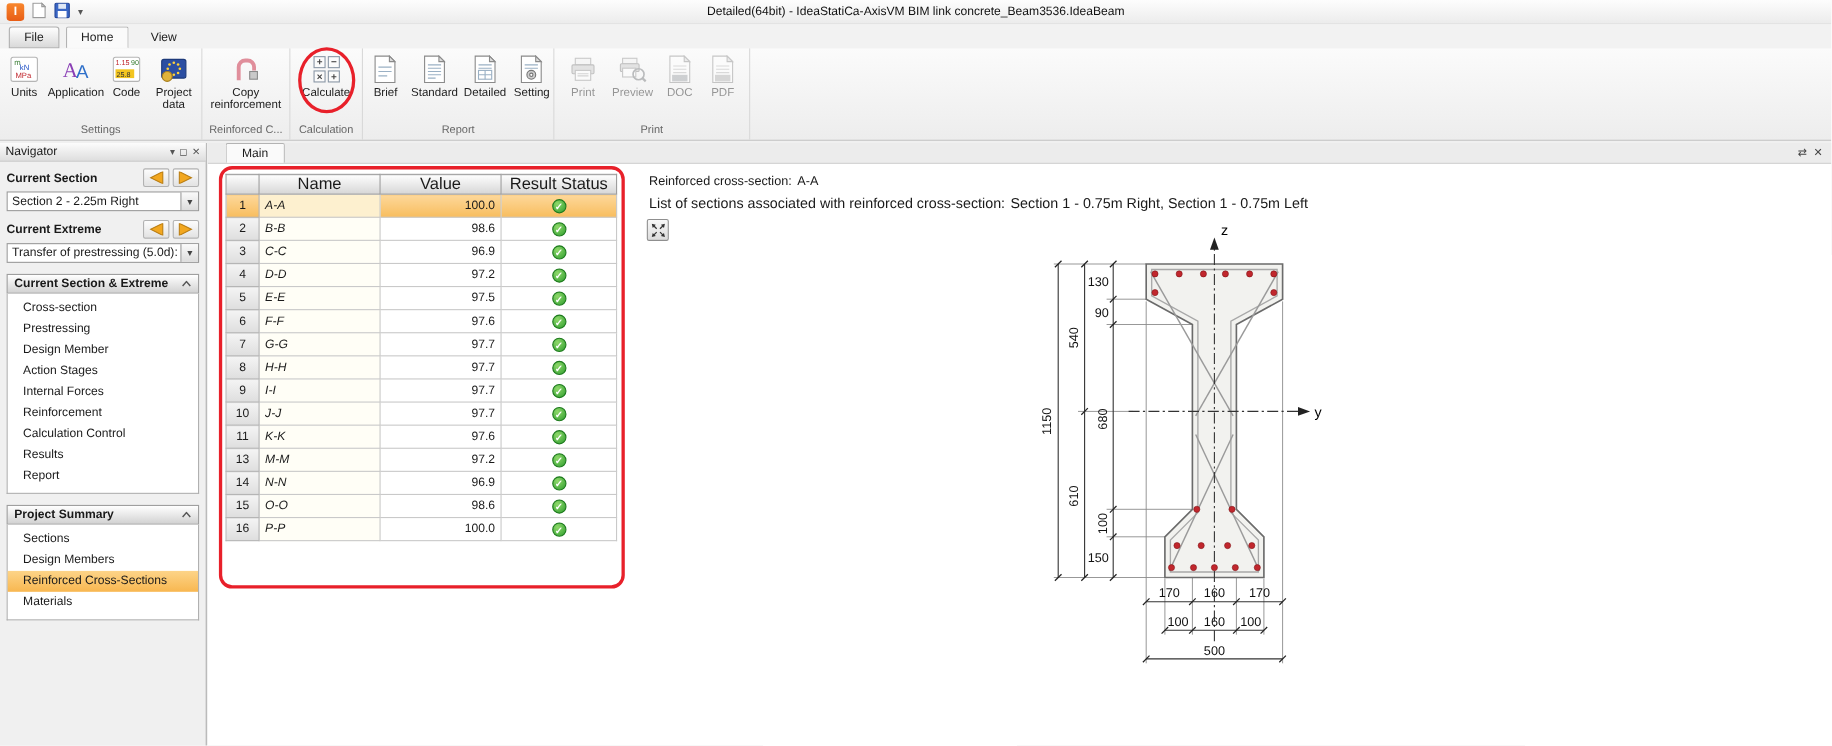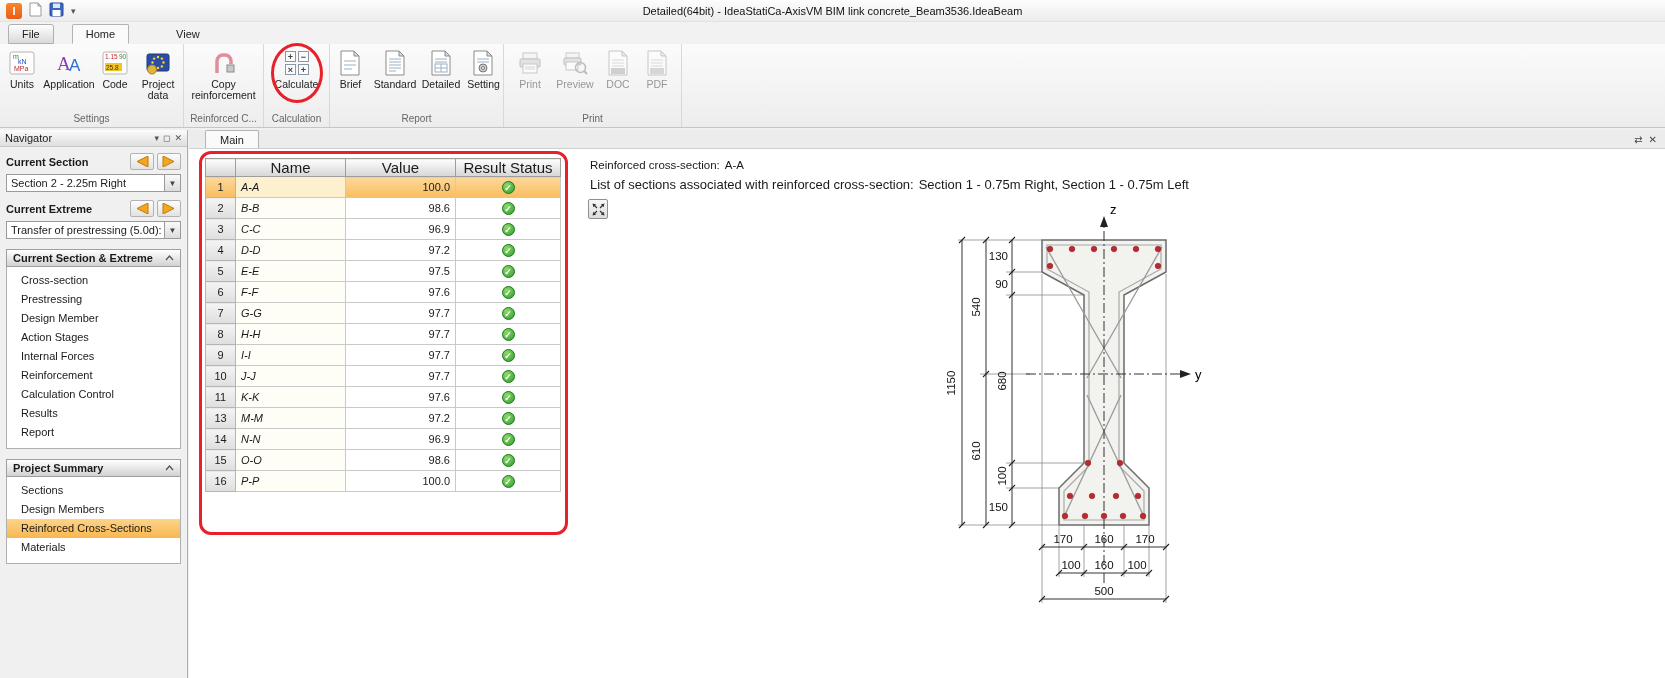--- a/index.html
+++ b/index.html
@@ -18,7 +18,7 @@
 
 .menubar{position:absolute;top:22px;left:0;right:0;height:22px;background:#f2f2f2;display:flex;align-items:flex-end;padding-left:8px}
 .tab{height:20px;padding:0 13px;display:flex;align-items:center;font-size:11px;color:#222}
-.tab.file{background:linear-gradient(#fefefe,#d9d9d9);border:1px solid #b0b0b0;border-radius:3px 3px 0 0;margin-right:18px}
+.tab.file{background:linear-gradient(#fefefe,#d9d9d9);border:1px solid #b0b0b0;border-radius:3px 3px 0 0;margin-right:6px}
 .tab.active{background:#fafafa;border:1px solid #b3b3b3;border-bottom-color:#fafafa;border-radius:2px 2px 0 0;margin-right:34px}
 
 

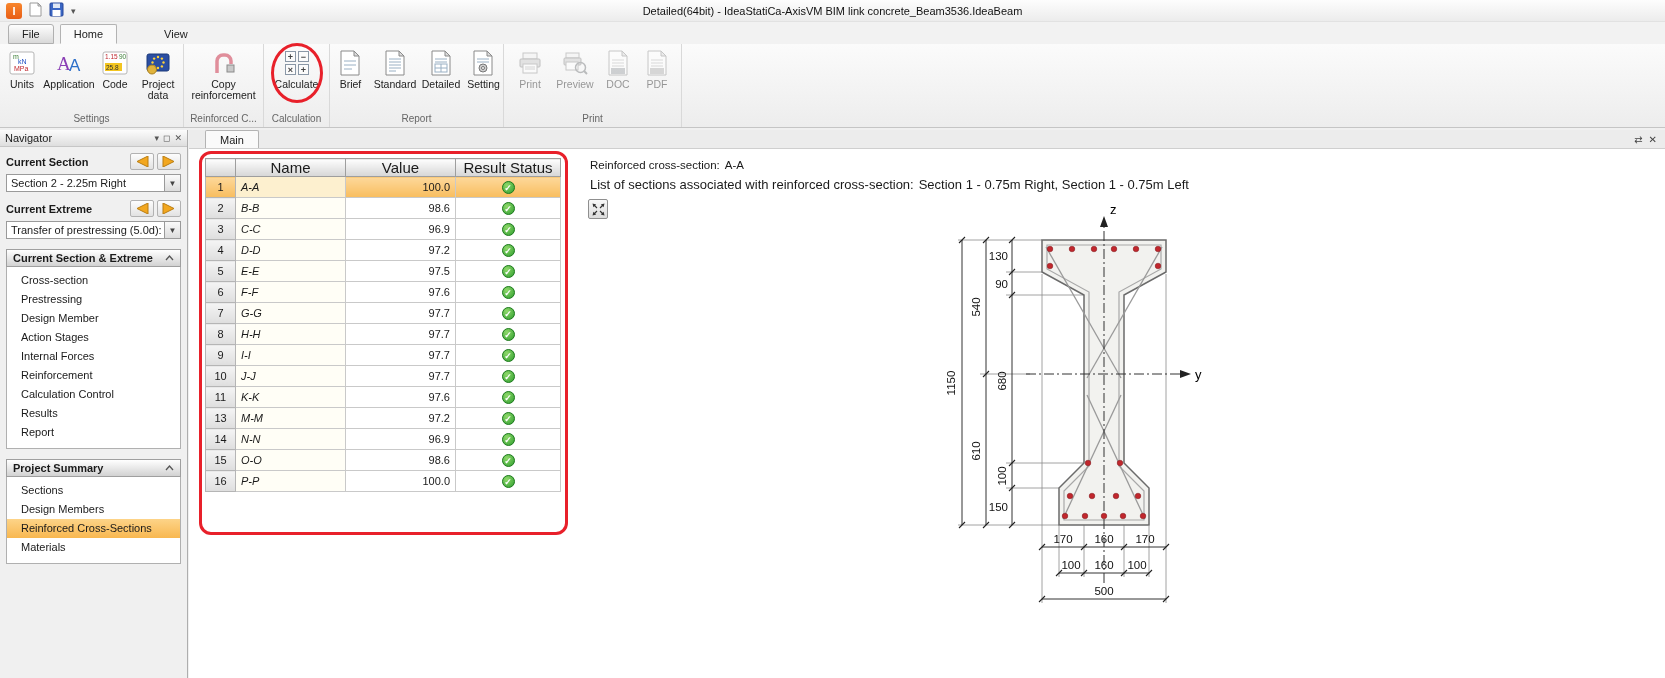--- a/index.html
+++ b/index.html
@@ -19,7 +19,7 @@
 .menubar{position:absolute;top:22px;left:0;right:0;height:22px;background:#f2f2f2;display:flex;align-items:flex-end;padding-left:8px}
 .tab{height:20px;padding:0 13px;display:flex;align-items:center;font-size:11px;color:#222}
 .tab.file{background:linear-gradient(#fefefe,#d9d9d9);border:1px solid #b0b0b0;border-radius:3px 3px 0 0;margin-right:6px}
-.tab.active{background:#fafafa;border:1px solid #b3b3b3;border-bottom-color:#fafafa;border-radius:2px 2px 0 0;margin-right:34px}
+.tab.active{background:#fafafa;border:1px solid #b3b3b3;border-bottom-color:#fafafa;border-radius:2px 2px 0 0;margin-right:7px}
 
 
 .ribbon{position:absolute;top:44px;left:0;right:0;height:84px;background:linear-gradient(#fbfbfb,#ededed);border-bottom:1px solid #c5c5c5;display:flex}

